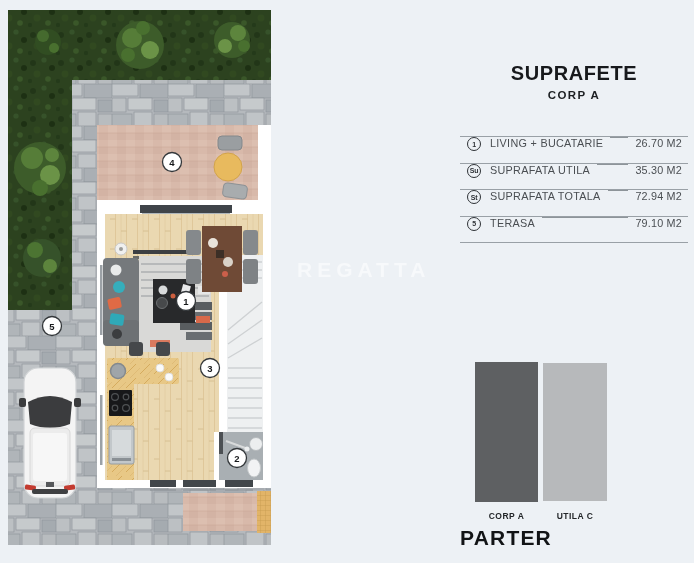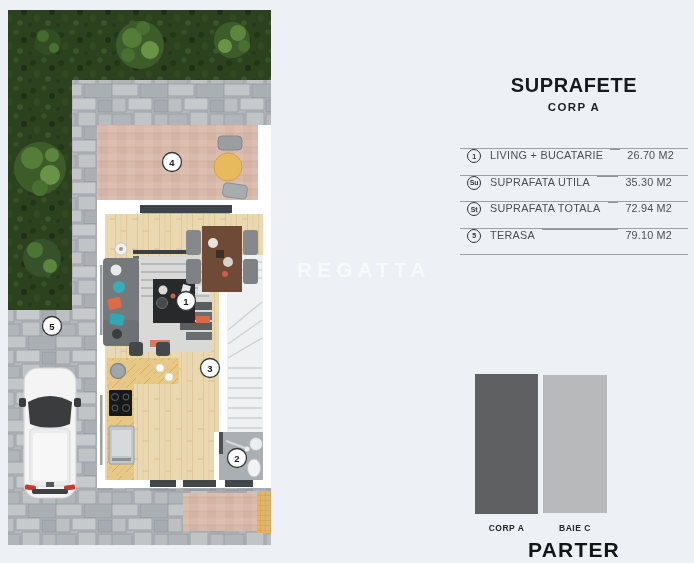--- a/index.html
+++ b/index.html
@@ -18,7 +18,7 @@
     color:rgba(255,255,255,0.55);user-select:none;
   }
 
-  .panel{position:absolute;left:460px;top:12px;width:228px;height:433px;}
+  .panel{position:absolute;left:460px;top:0;width:228px;height:433px;}
   .panel-title{
     position:absolute;top:62px;left:0;width:100%;text-align:center;
     font-size:20px;font-weight:bold;letter-spacing:.6px;color:#17191c;

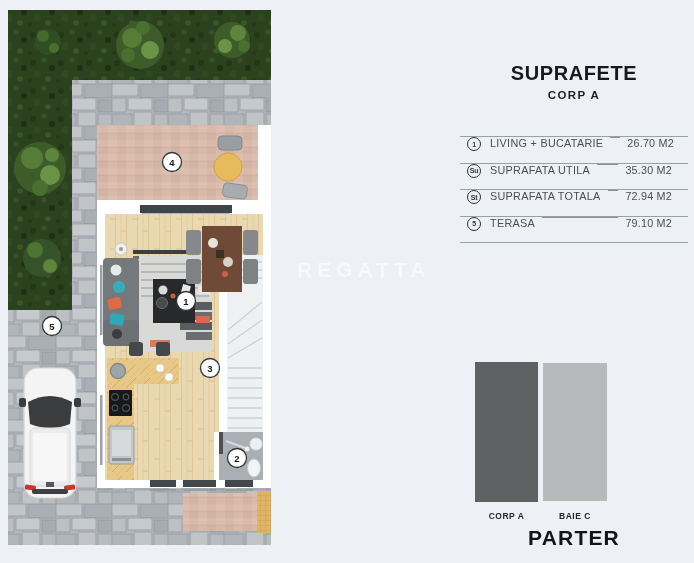--- a/index.html
+++ b/index.html
@@ -41,7 +41,7 @@
   }
   .area-label{font-size:10.8px;color:#4a4e52;letter-spacing:.3px;white-space:nowrap;}
   .leader{flex:1 1 auto;border-top:1.2px solid #8d9499;margin:0 7px;min-width:10px;}
-  .area-value{font-size:10.8px;color:#4a4e52;letter-spacing:.2px;white-space:nowrap;margin-right:16px;}
+  .area-value{font-size:10.8px;color:#4a4e52;letter-spacing:.2px;white-space:nowrap;margin-right:6px;}
 
   .bars{position:absolute;top:362px;left:15px;display:flex;gap:5px;}
   .bar-col{display:flex;flex-direction:column;align-items:center;}

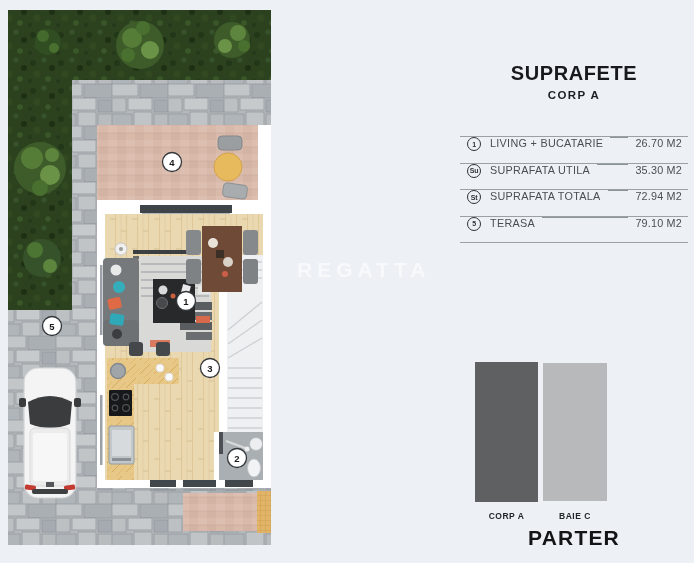--- a/index.html
+++ b/index.html
@@ -362,7 +362,7 @@
         <div class="bar-box">
             <div class="bar" style="height: 138px; background: rgb(183, 185, 187);"></div>
           </div>
-        <div class="bar-label">BAIE C</div>
+        <div class="bar-label">UTILA C</div>
       </div>
     </div>
 

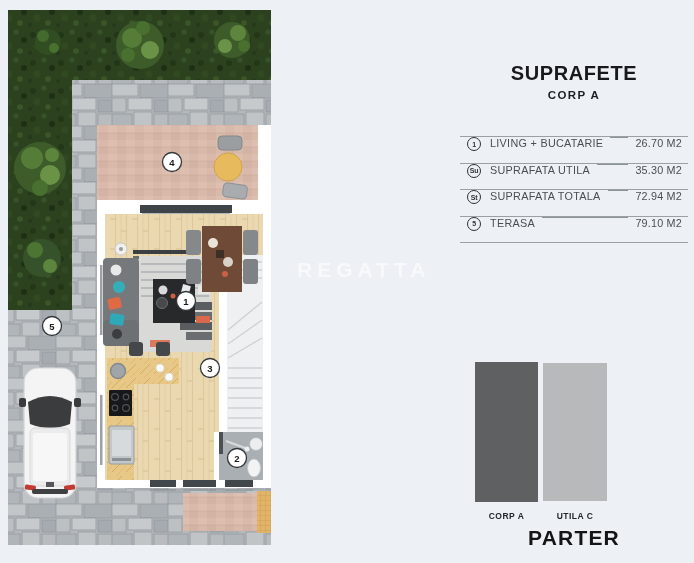--- a/index.html
+++ b/index.html
@@ -53,7 +53,7 @@
   .bar-label{margin-top:9px;font-size:8.5px;font-weight:bold;letter-spacing:.5px;color:#232629;}
 
   .floor-label{
-    position:absolute;top:526px;left:0;width:100%;text-align:center;
+    position:absolute;top:526px;left:0;width:100%;text-align:left;
     font-size:21px;font-weight:bold;letter-spacing:1.2px;color:#121416;
   }
 </style>

